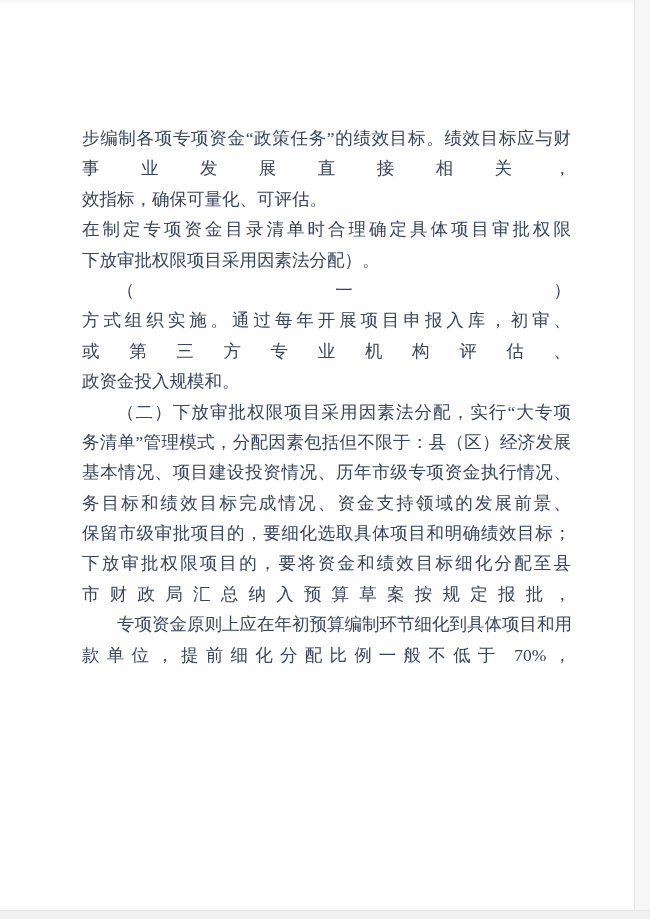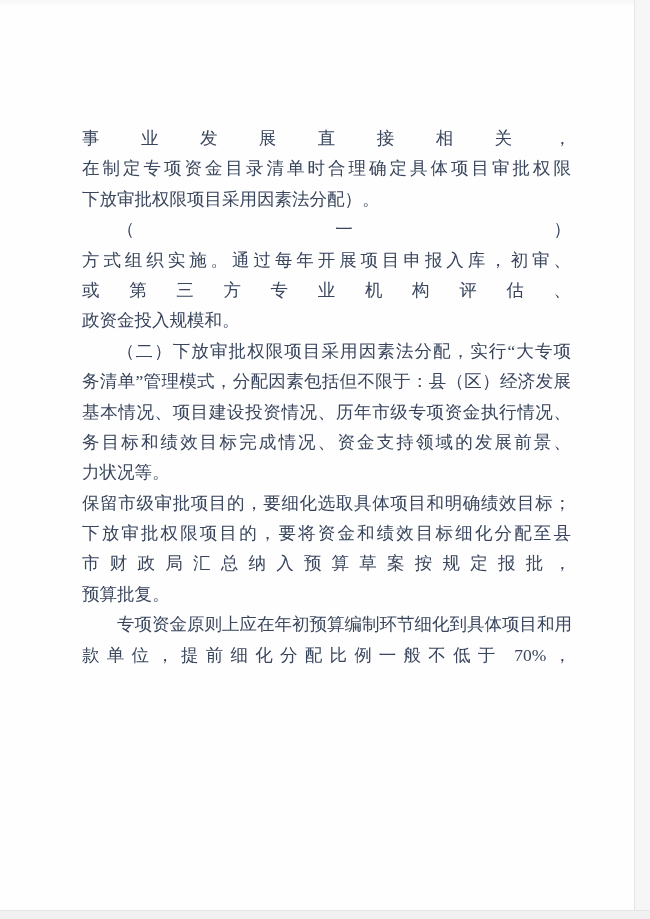--- a/index.html
+++ b/index.html
@@ -76,6 +76,7 @@
 
   <div class="textblock">
 
+    <div class="line"><span>步编制各项专项资金“政策任务”的绩效目标。绩效目标应与财</span></div>
     <div class="line"><span>事业发展直接相关，在财政预算绩效指标库选取并设置合适的绩</span></div>
 
     <div class="line"><span>在制定专项资金目录清单时合理确定具体项目审批权限（即保留</span></div>

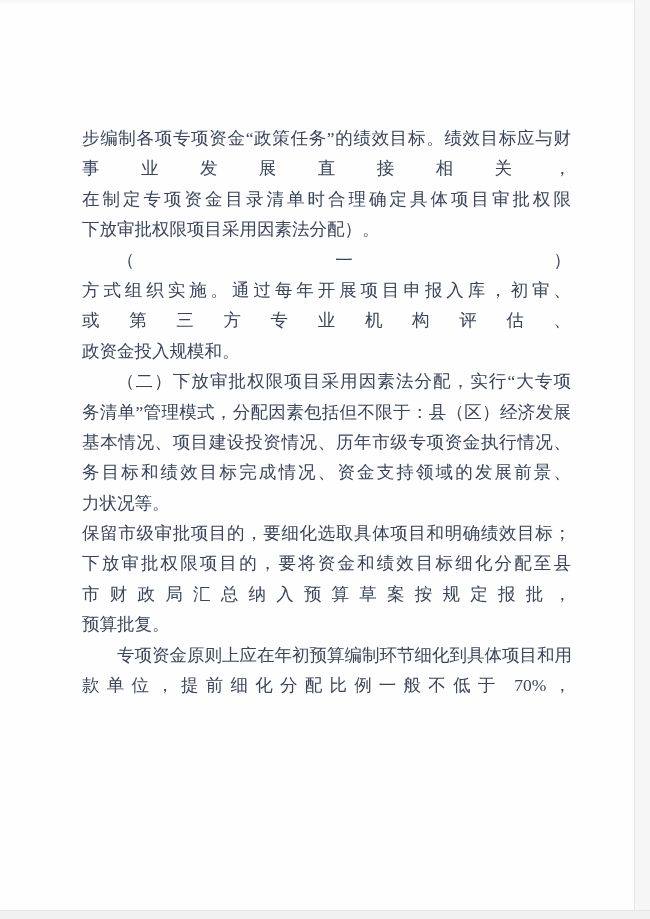--- a/index.html
+++ b/index.html
@@ -78,6 +78,7 @@
 
     <div class="line"><span>步编制各项专项资金“政策任务”的绩效目标。绩效目标应与财</span></div>
     <div class="line"><span>事业发展直接相关，在财政预算绩效指标库选取并设置合适的绩</span></div>
+    <div class="line end"><span>效指标，确保可量化、可评估。</span></div>
 
     <div class="line"><span>在制定专项资金目录清单时合理确定具体项目审批权限（即保留</span></div>
     <div class="line end"><span>下放审批权限项目采用因素法分配）。</span></div>

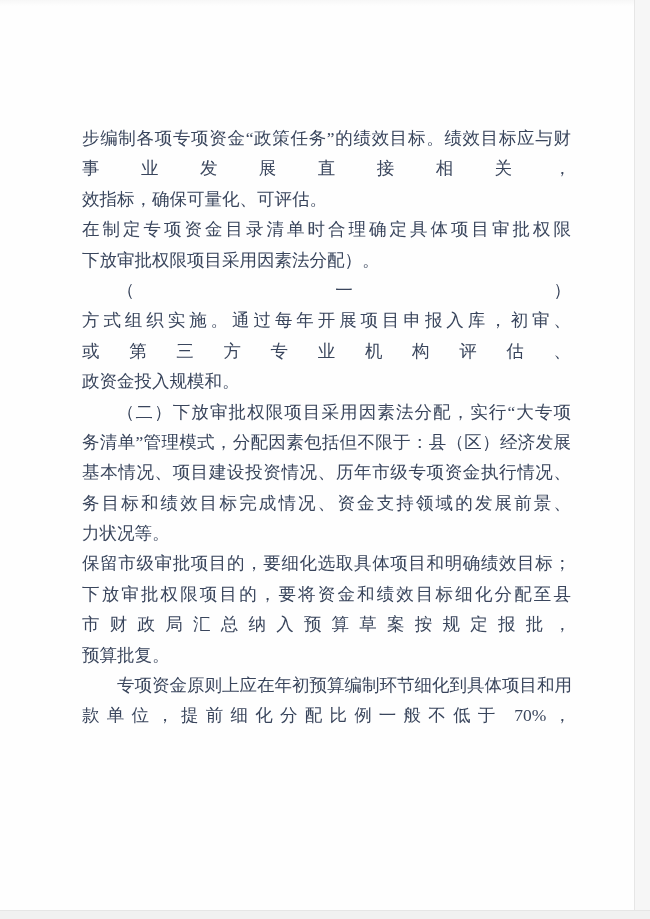--- a/index.html
+++ b/index.html
@@ -92,7 +92,6 @@
     <div class="line"><span>务清单”管理模式，分配因素包括但不限于：县（区）经济发展</span></div>
     <div class="line"><span>基本情况、项目建设投资情况、历年市级专项资金执行情况、任</span></div>
     <div class="line"><span>务目标和绩效目标完成情况、资金支持领域的发展前景、当地财</span></div>
-    <div class="line end"><span>力状况等。</span></div>
 
     <div class="line"><span>保留市级审批项目的，要细化选取具体项目和明确绩效目标；对</span></div>
     <div class="line"><span>下放审批权限项目的，要将资金和绩效目标细化分配至县（区）。</span></div>

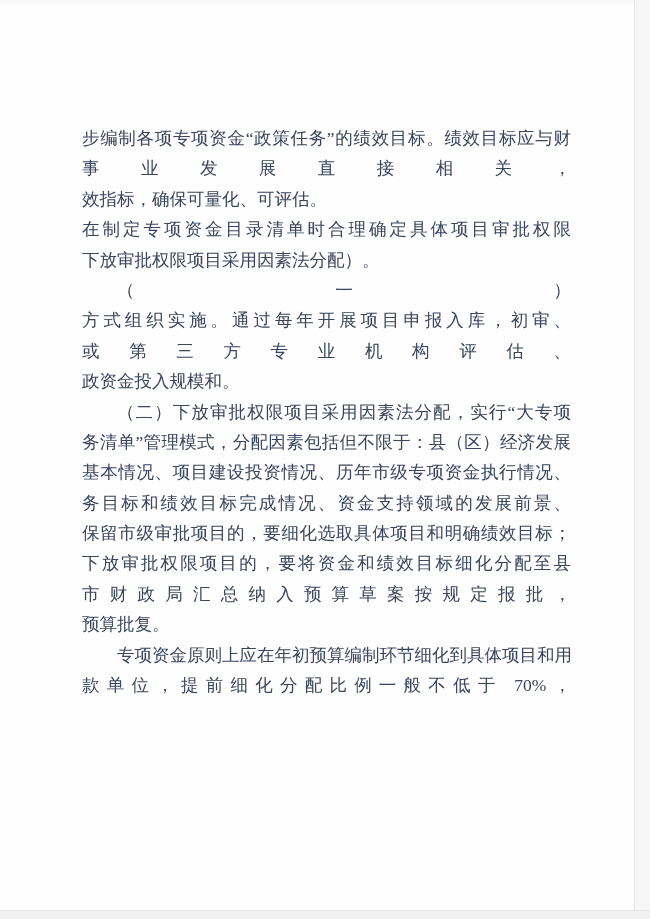--- a/index.html
+++ b/index.html
@@ -96,7 +96,6 @@
     <div class="line"><span>保留市级审批项目的，要细化选取具体项目和明确绩效目标；对</span></div>
     <div class="line"><span>下放审批权限项目的，要将资金和绩效目标细化分配至县（区）。</span></div>
     <div class="line"><span>市财政局汇总纳入预算草案按规定报批，并办理资金提前下达和</span></div>
-    <div class="line end"><span>预算批复。</span></div>
 
     <div class="line indent"><span>专项资金原则上应在年初预算编制环节细化到具体项目和用</span></div>
     <div class="line"><span>款单位，提前细化分配比例一般不低于 70%，预留年中分配的比例</span></div>

